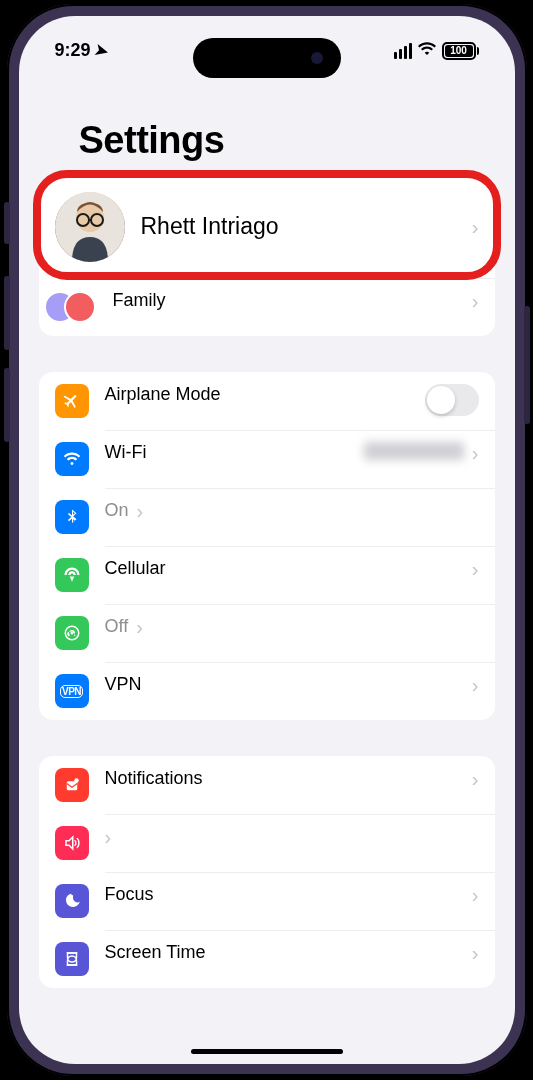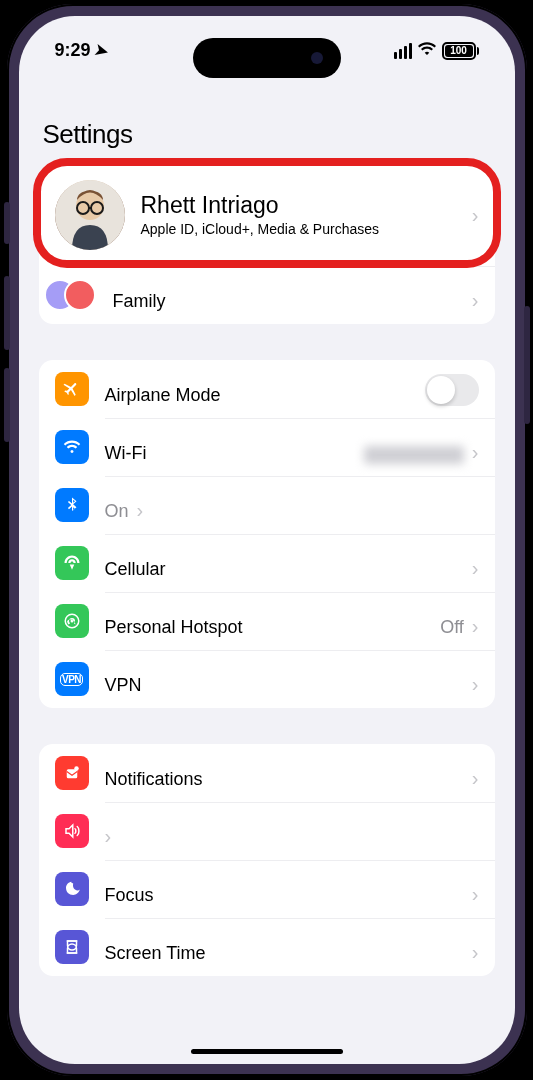--- a/index.html
+++ b/index.html
@@ -77,7 +77,7 @@
     .battery-cap{ width:2px; height:8px; background:#000; border-radius:0 2px 2px 0; margin-left:1px;}
 
     .content { padding: 58px 20px 0; }
-    .title { font-size:26px; font-weight:400; letter-spacing:-0.5px; margin-bottom:14px; padding-left:4px;}
+    .title { font-size:38px; font-weight:700; letter-spacing:-0.5px; margin-bottom:14px; padding-left:4px;margin-left:36px;}
 
     .group { background:#fff; border-radius:14px; margin-bottom:36px; overflow:hidden;}
     .row { display:flex; align-items:flex-end; padding:12px 16px 12px 16px; position:relative; cursor:pointer;}

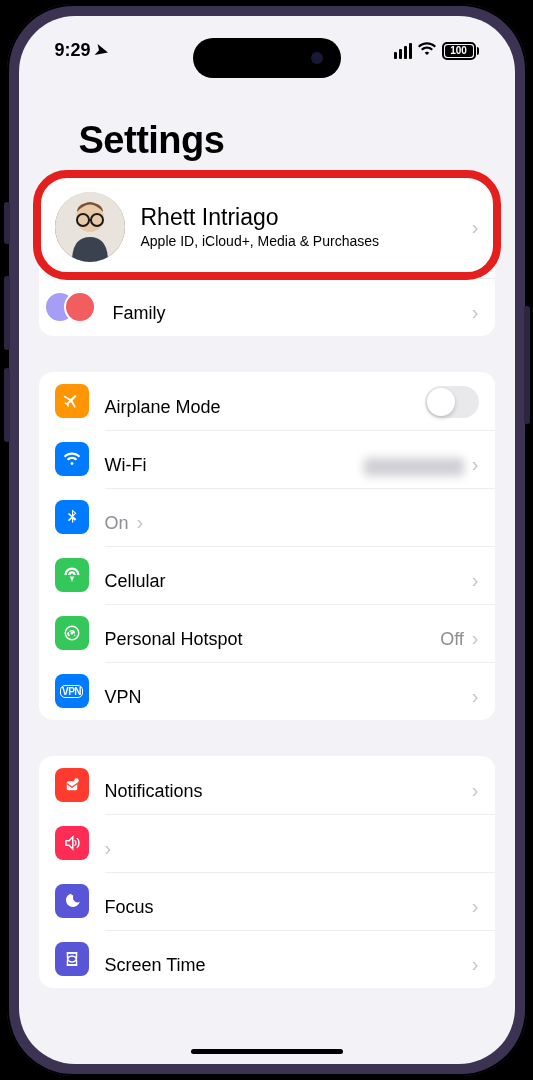--- a/index.html
+++ b/index.html
@@ -185,7 +185,6 @@
             </div>
             <div class="profile-text" style="flex:1;">
               <div class="name">Rhett Intriago</div>
-              <div class="sub">Apple ID, iCloud+, Media &amp; Purchases</div>
             </div>
             <span class="chevron">›</span>
           </div>

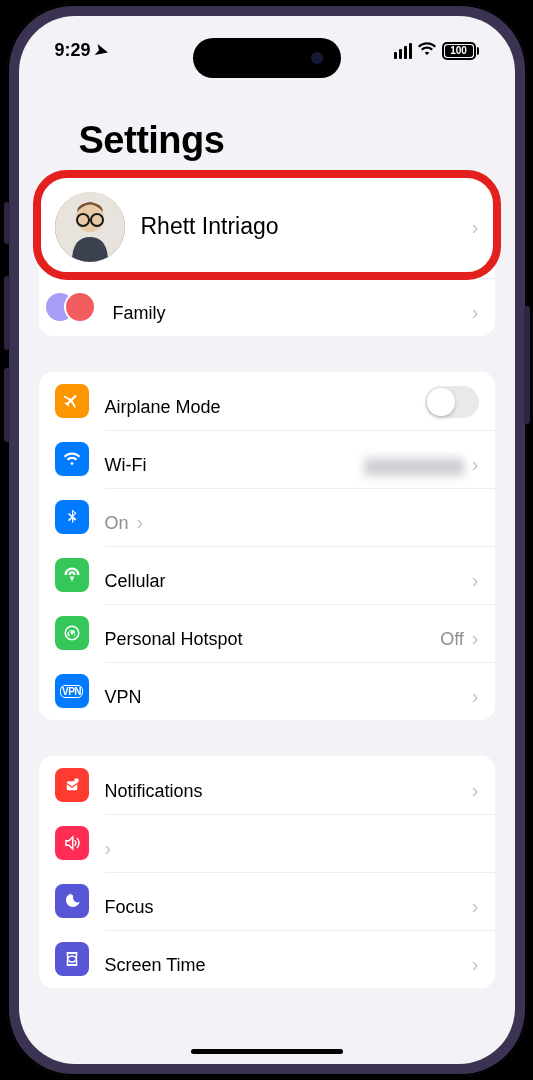--- a/index.html
+++ b/index.html
@@ -80,7 +80,7 @@
     .title { font-size:38px; font-weight:700; letter-spacing:-0.5px; margin-bottom:14px; padding-left:4px;margin-left:36px;}
 
     .group { background:#fff; border-radius:14px; margin-bottom:36px; overflow:hidden;}
-    .row { display:flex; align-items:flex-end; padding:12px 16px 12px 16px; position:relative; cursor:pointer;}
+    .row { display:flex; align-items:flex-start; padding:12px 16px 12px 16px; position:relative; cursor:pointer;}
     .row + .row::before { content:""; position:absolute; top:0; left:66px; right:0; height:1px; background:#ededf0;}
     .group.networking .row + .row::before { left:66px; }
     .row-icon { width:34px; height:34px; border-radius:8px; display:flex; align-items:center; justify-content:center; flex-shrink:0; margin-right:16px;}

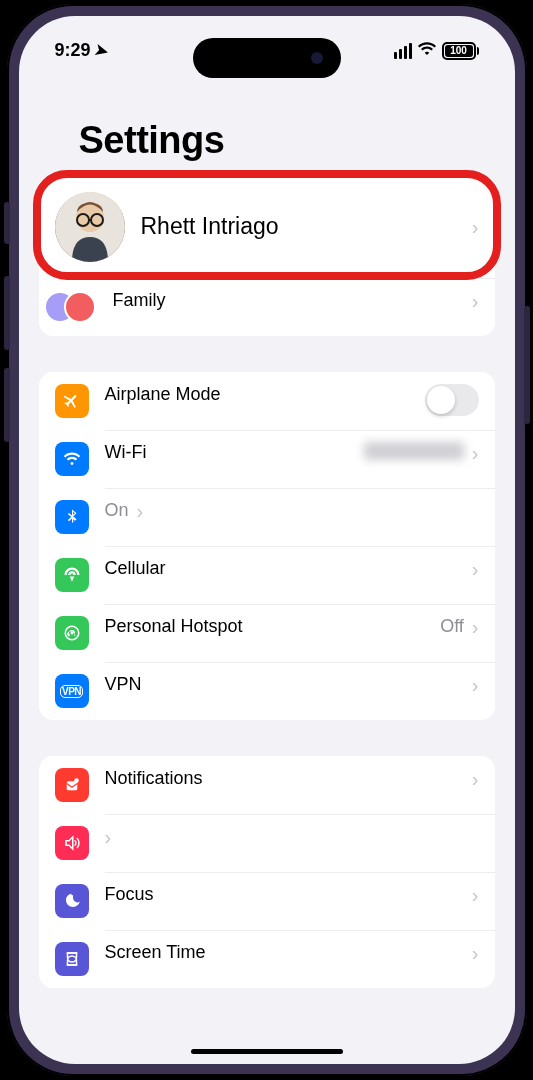--- a/index.html
+++ b/index.html
@@ -246,7 +246,6 @@
                 <circle cx="12" cy="12" r="9" fill="none" stroke="#fff" stroke-width="2"></circle>
               </svg>
           </div>
-          <span class="row-label">Personal Hotspot</span>
           <span class="row-value">Off</span>
           <span class="chevron">›</span>
         </div>

